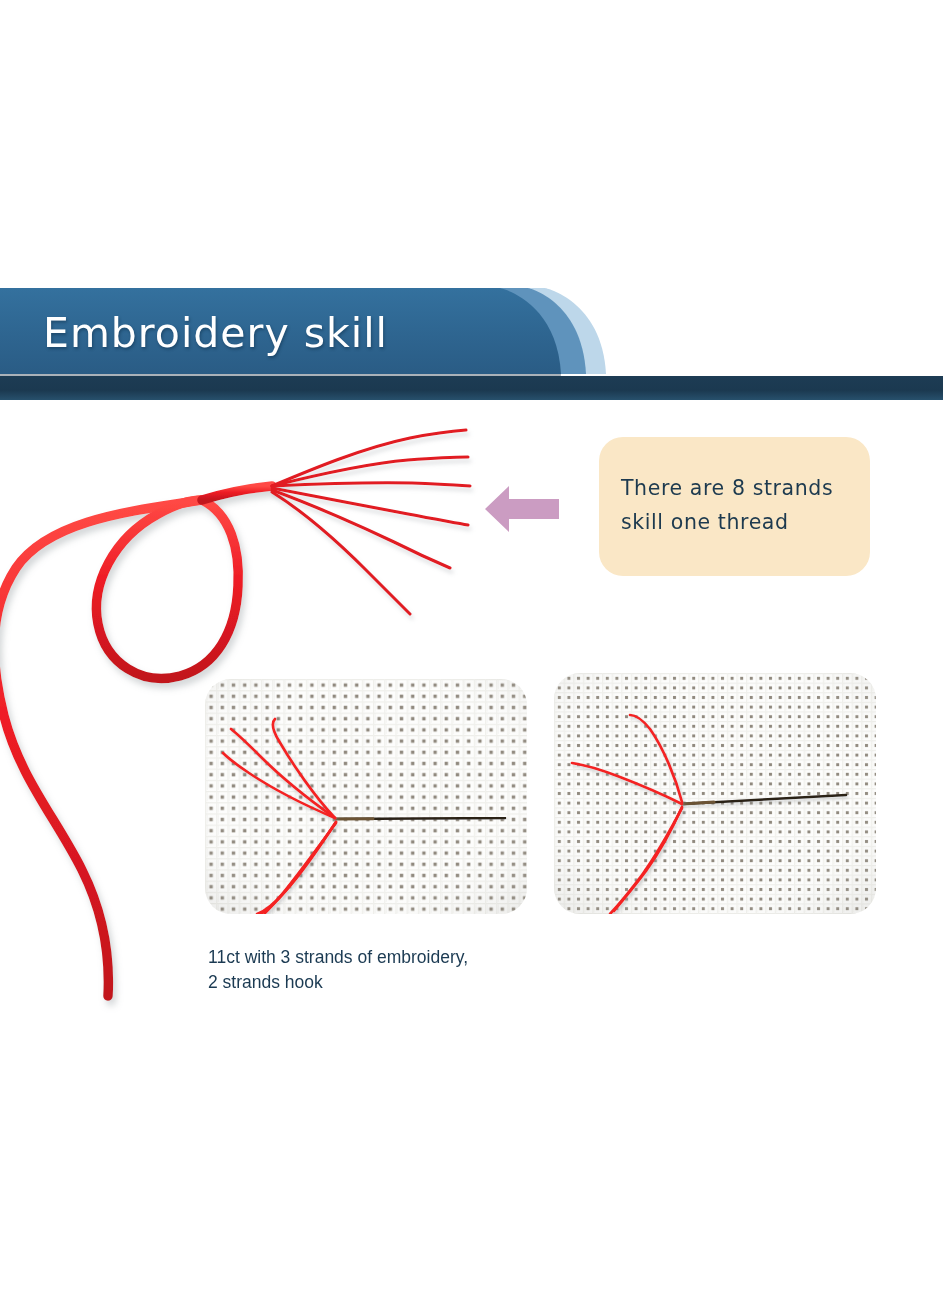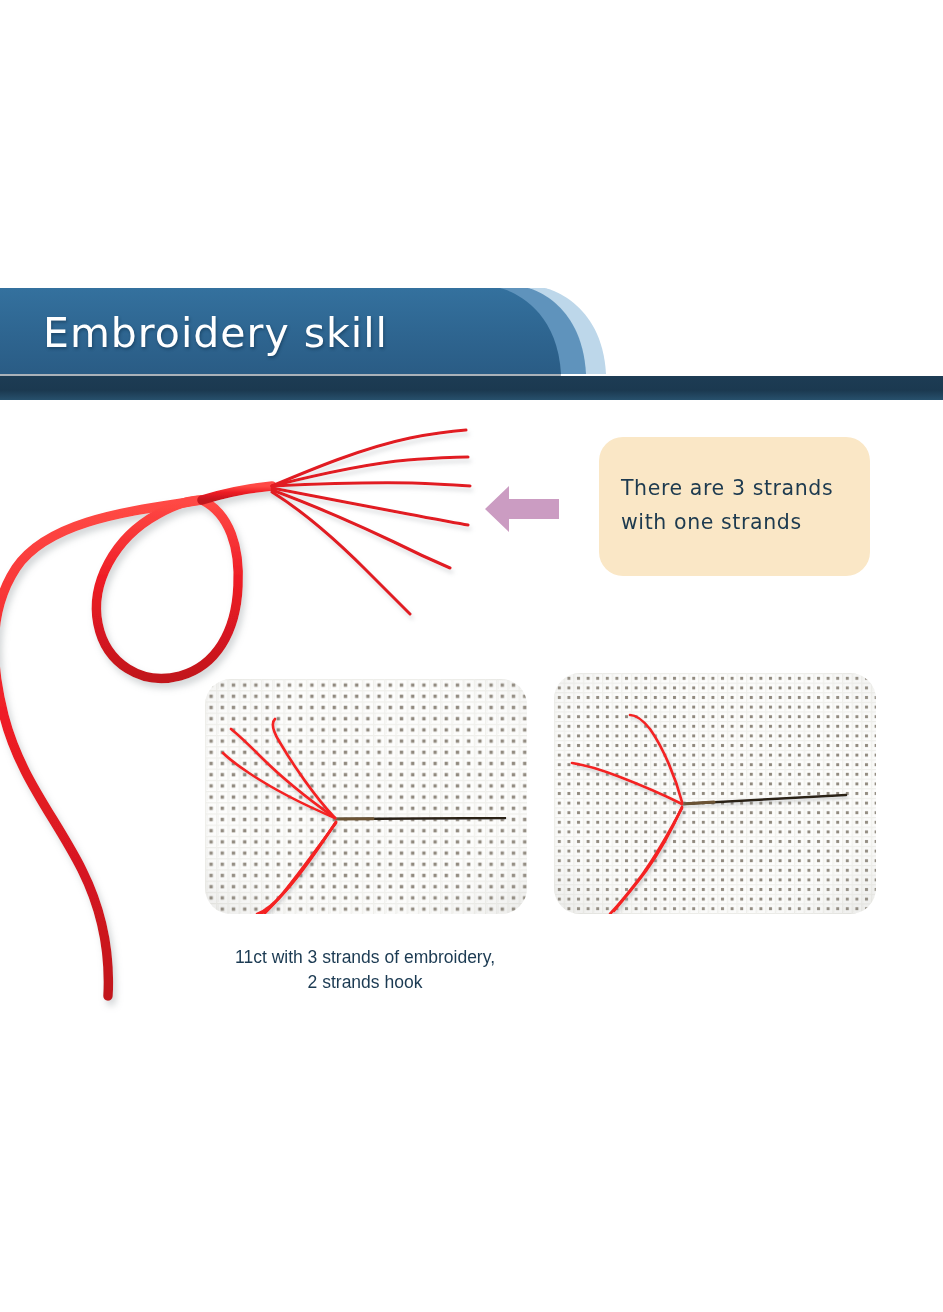--- a/index.html
+++ b/index.html
@@ -192,7 +192,7 @@
   </svg>
 
   <div id="callout-box">
-    <span class="callout-line">There are 3 strands</span>
+    <span class="callout-line">There are 8 strands</span>
     <span class="callout-line">with one strands</span>
   </div>
 

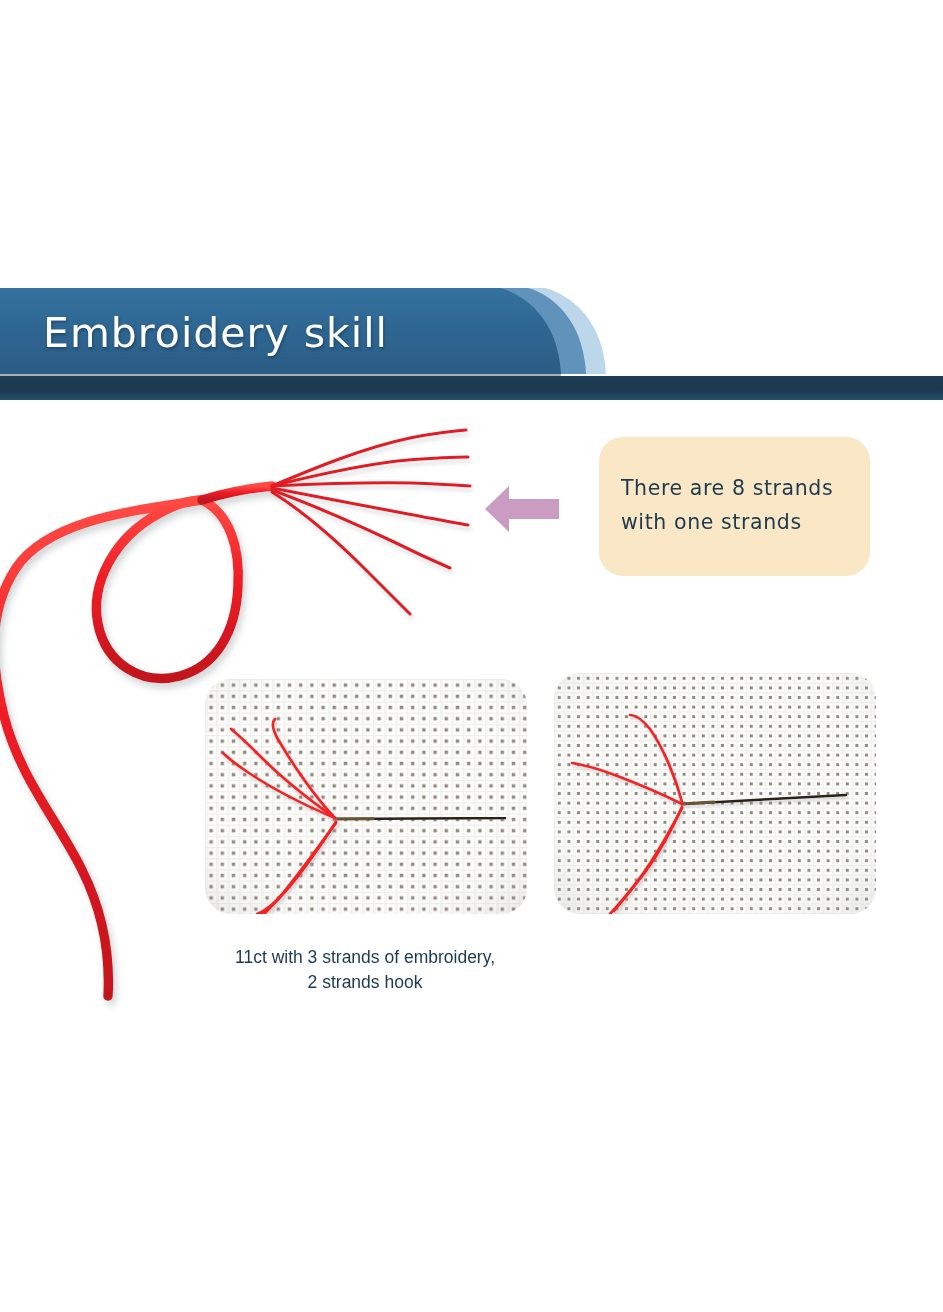--- a/index.html
+++ b/index.html
@@ -193,7 +193,7 @@
 
   <div id="callout-box">
     <span class="callout-line">There are 8 strands</span>
-    <span class="callout-line">with one strands</span>
+    <span class="callout-line">skill one thread</span>
   </div>
 
   <div class="photo" id="photo-left">

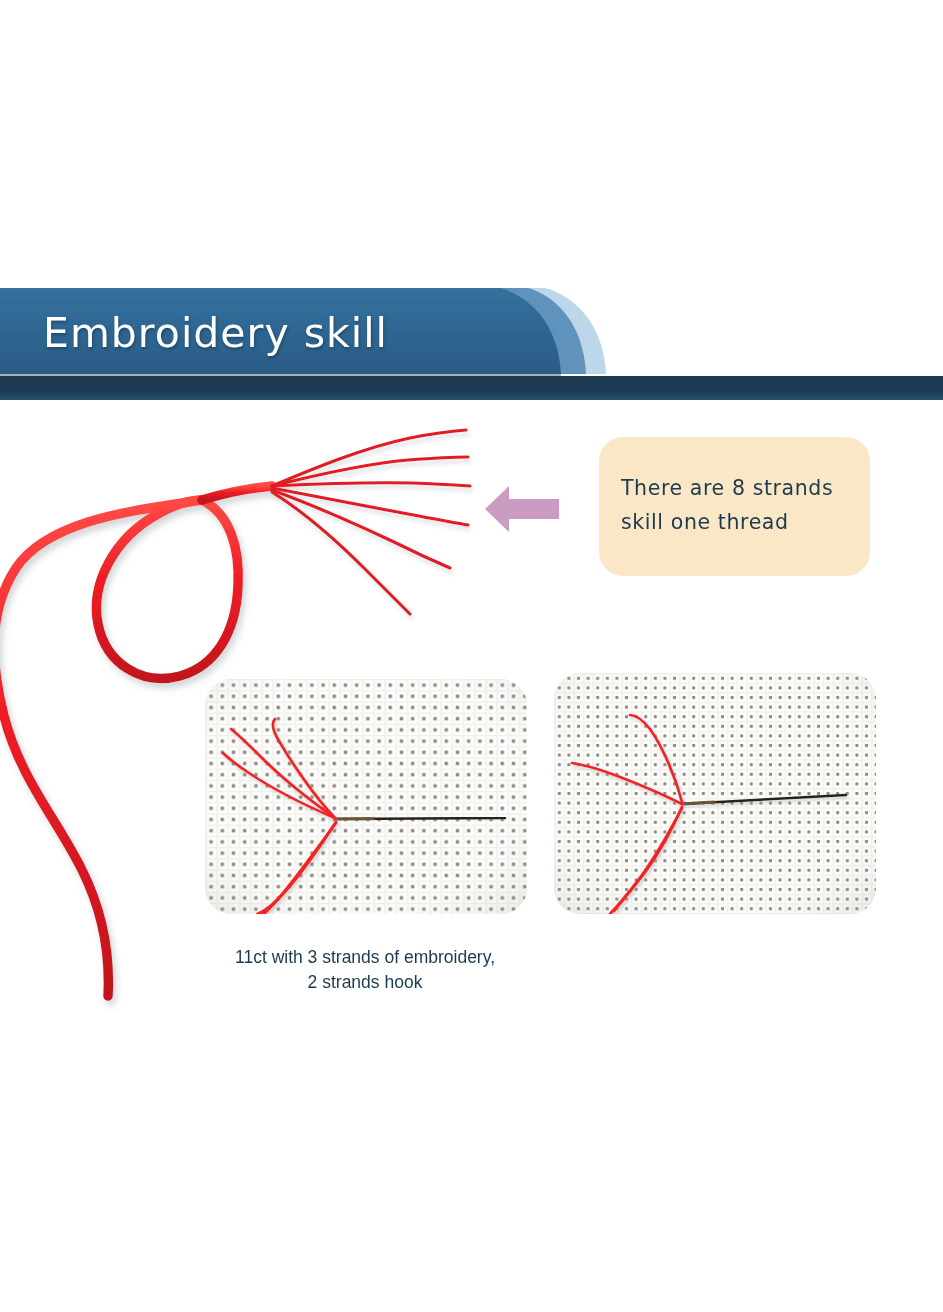--- a/index.html
+++ b/index.html
@@ -110,7 +110,7 @@
     line-height: 25px;
     white-space: pre-line;
   }
-  #caption-left  { left: 200px; top: 945px; width: 330px; text-align: center; }
+  #caption-left  { left: 208px; top: 945px; width: 330px; }
   #caption-right { left: 566px; top: 945px; width: 340px; }
 </style>
 </head>

